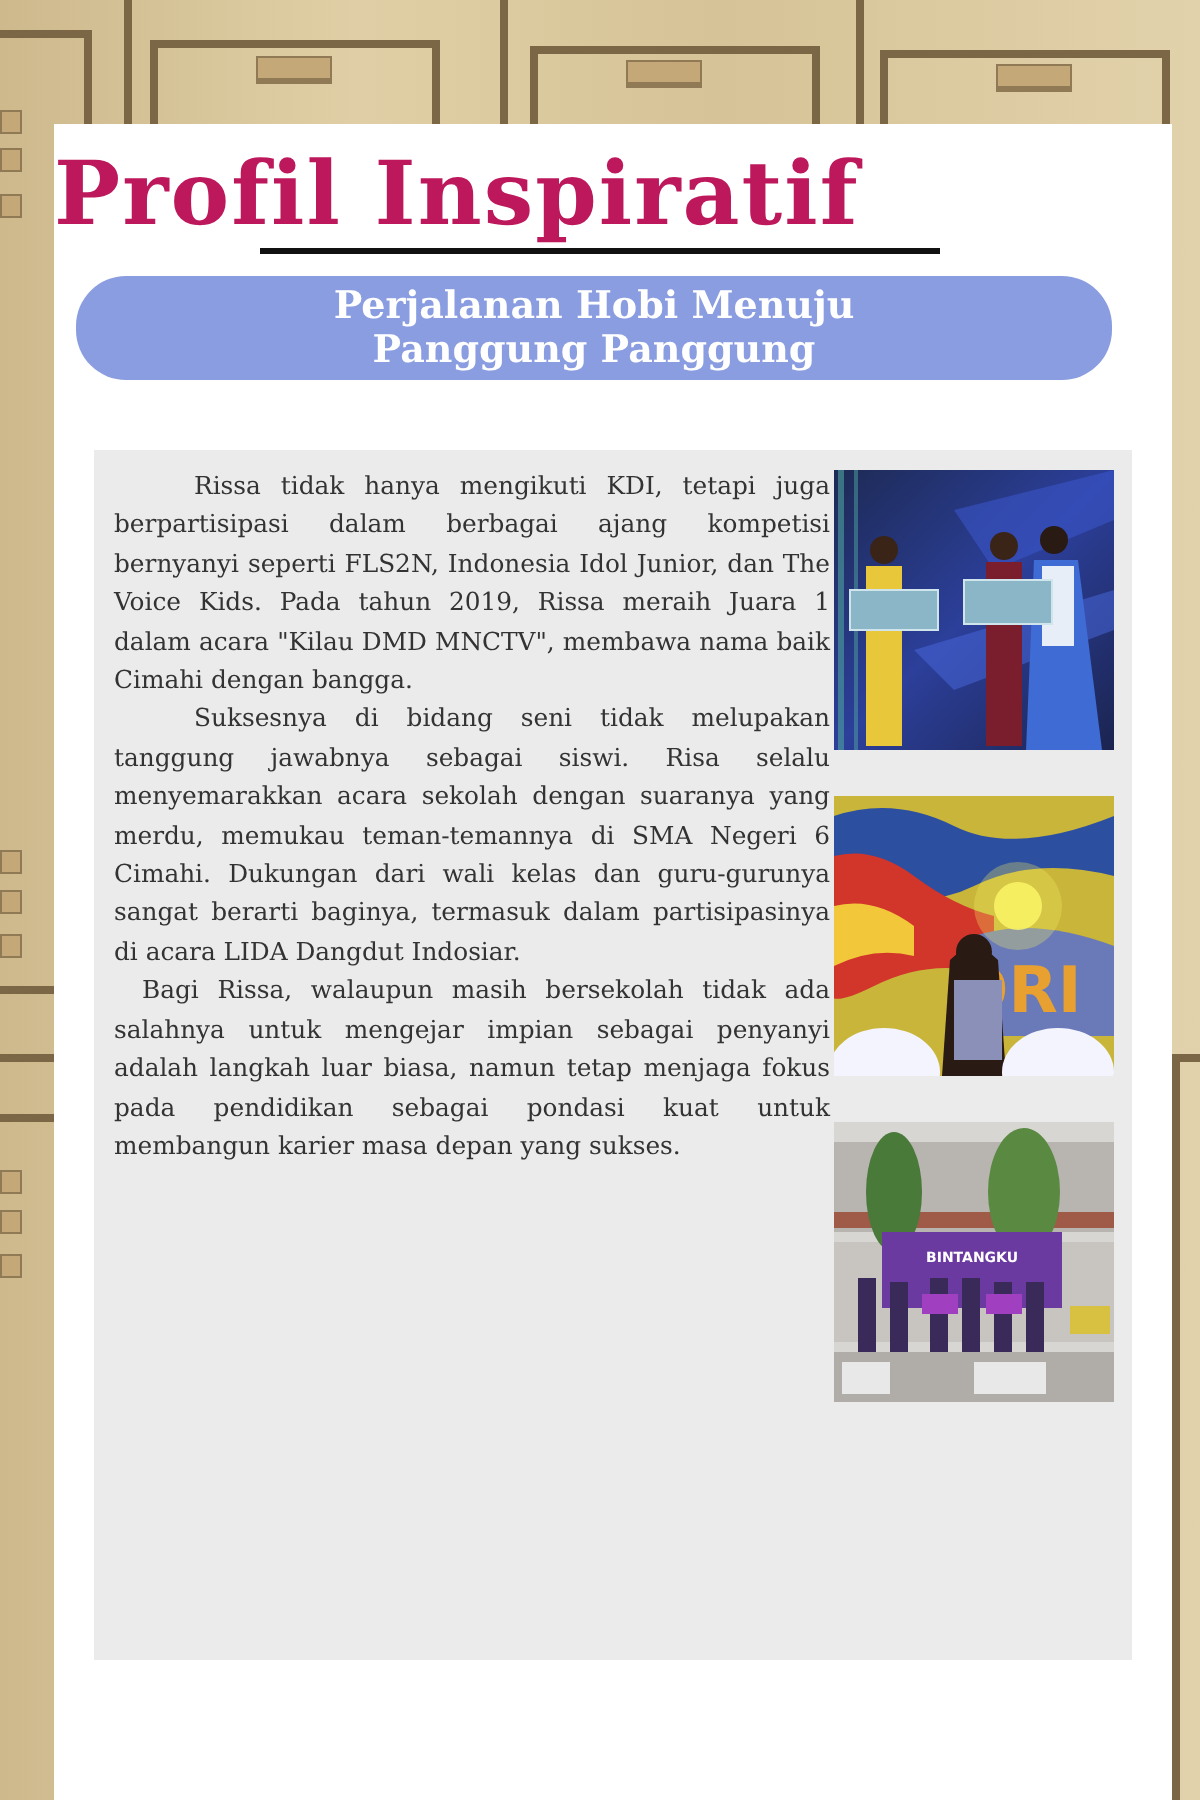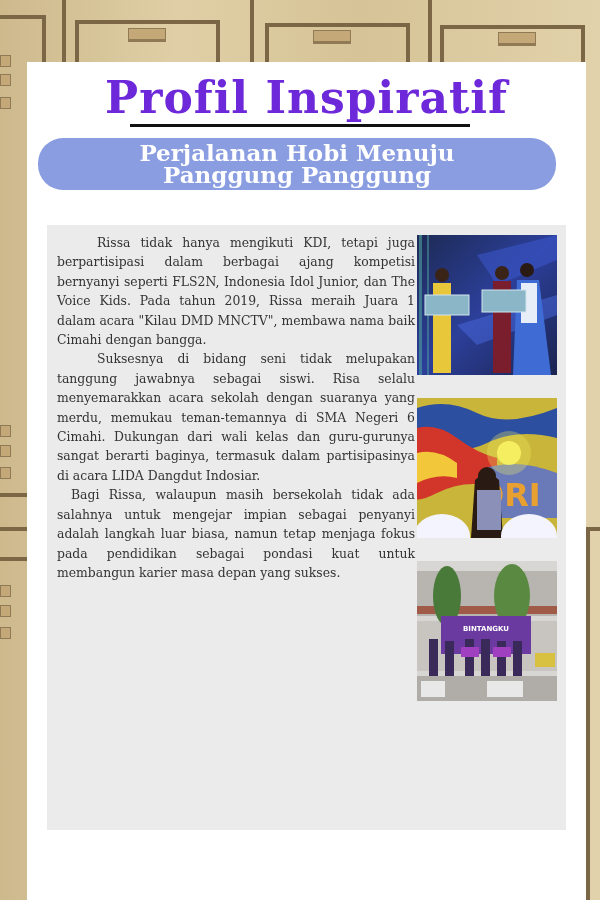--- a/index.html
+++ b/index.html
@@ -20,9 +20,9 @@
     background: #ffffff;
   }
   .title {
-    position: absolute; left: 0; top: 6px; width: 100%; text-align: center;
+    position: absolute; left: 0; top: 6px; width: 100%; text-align: left;
     font-family: "DejaVu Serif", serif; font-weight: bold; font-size: 44px;
-    color: #6d28d9; letter-spacing: 1px; line-height: 60px;
+    color: #be185d; letter-spacing: 1px; line-height: 60px;
   }
   .title-underline {
     position: absolute; left: 103px; top: 62px; width: 340px; height: 3px; background: #111;

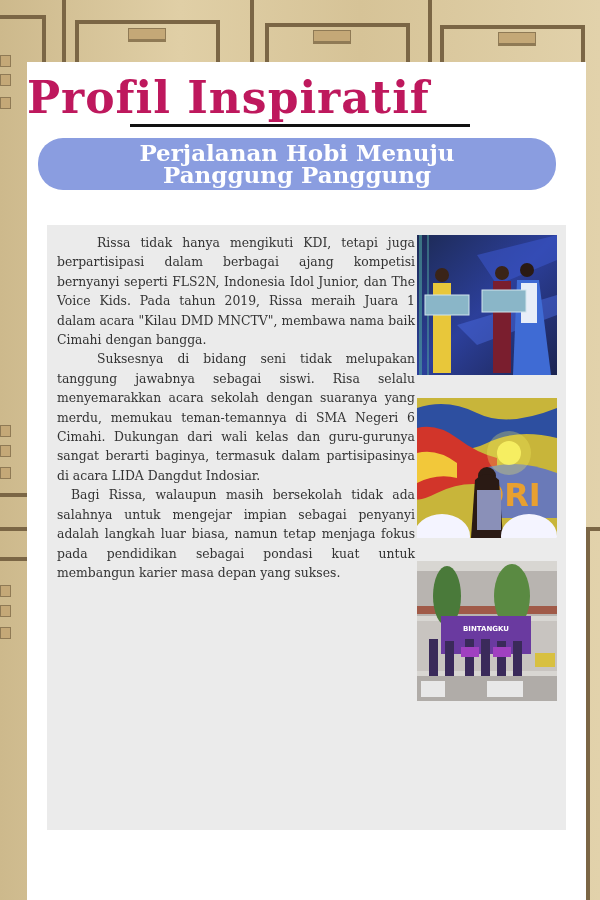--- a/index.html
+++ b/index.html
@@ -30,7 +30,7 @@
   .banner {
     position: absolute; left: 11px; top: 76px; width: 518px; height: 52px;
     background: #8a9de0; color: #fff; text-align: center;
-    font-family: "DejaVu Serif", serif; font-weight: bold; font-size: 23px; line-height: 22px;
+    font-family: "DejaVu Serif", serif; font-weight: bold; font-size: 19px; line-height: 22px;
     padding-top: 4px; box-sizing: border-box; border-radius: 25px;
   }
   .panel {

